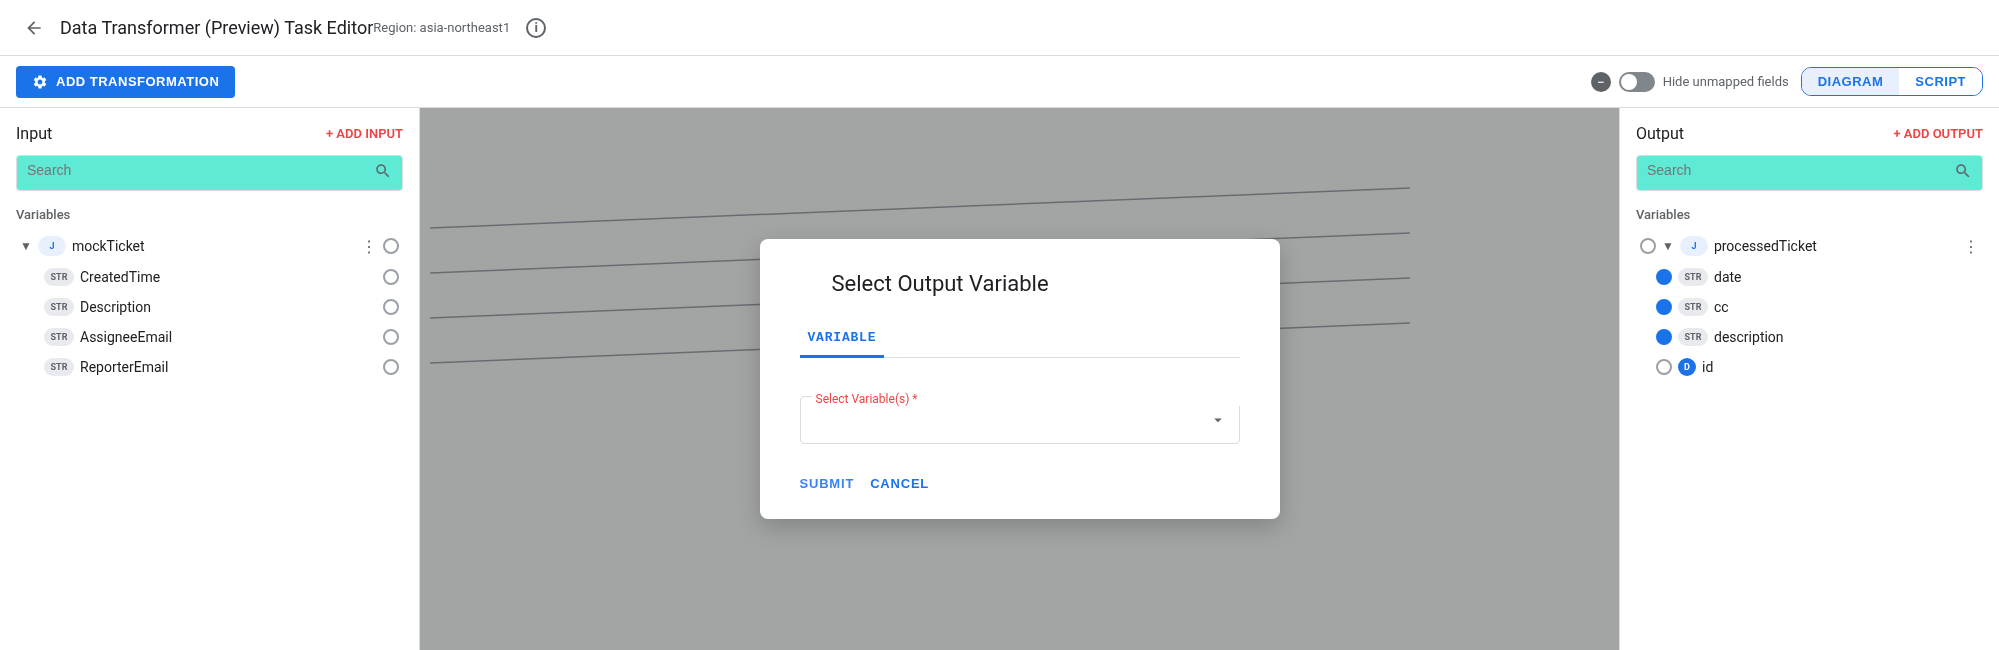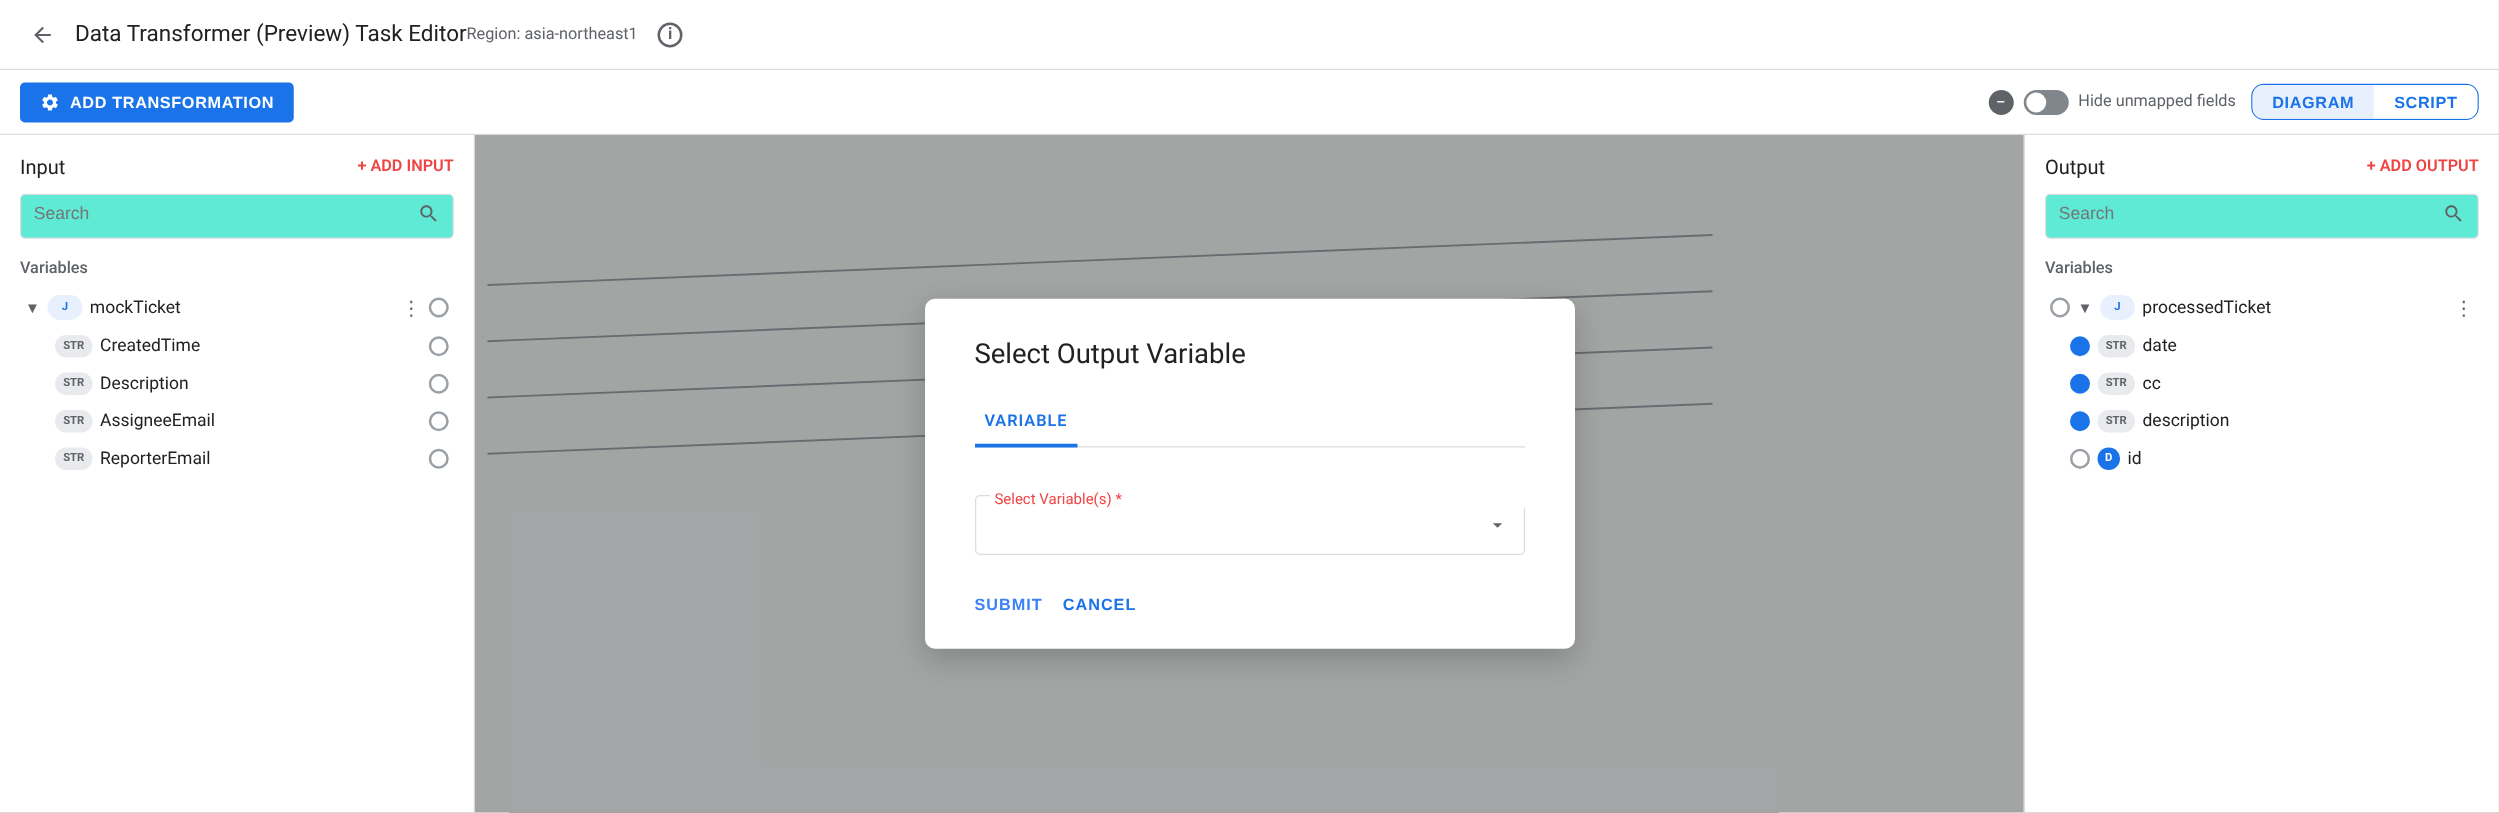--- a/index.html
+++ b/index.html
@@ -165,7 +165,7 @@
 
     
     .panel-left {
-      width: 380px;
+      width: 420px;
       background: #fff;
       border-right: 1px solid #dadce0;
       display: flex;

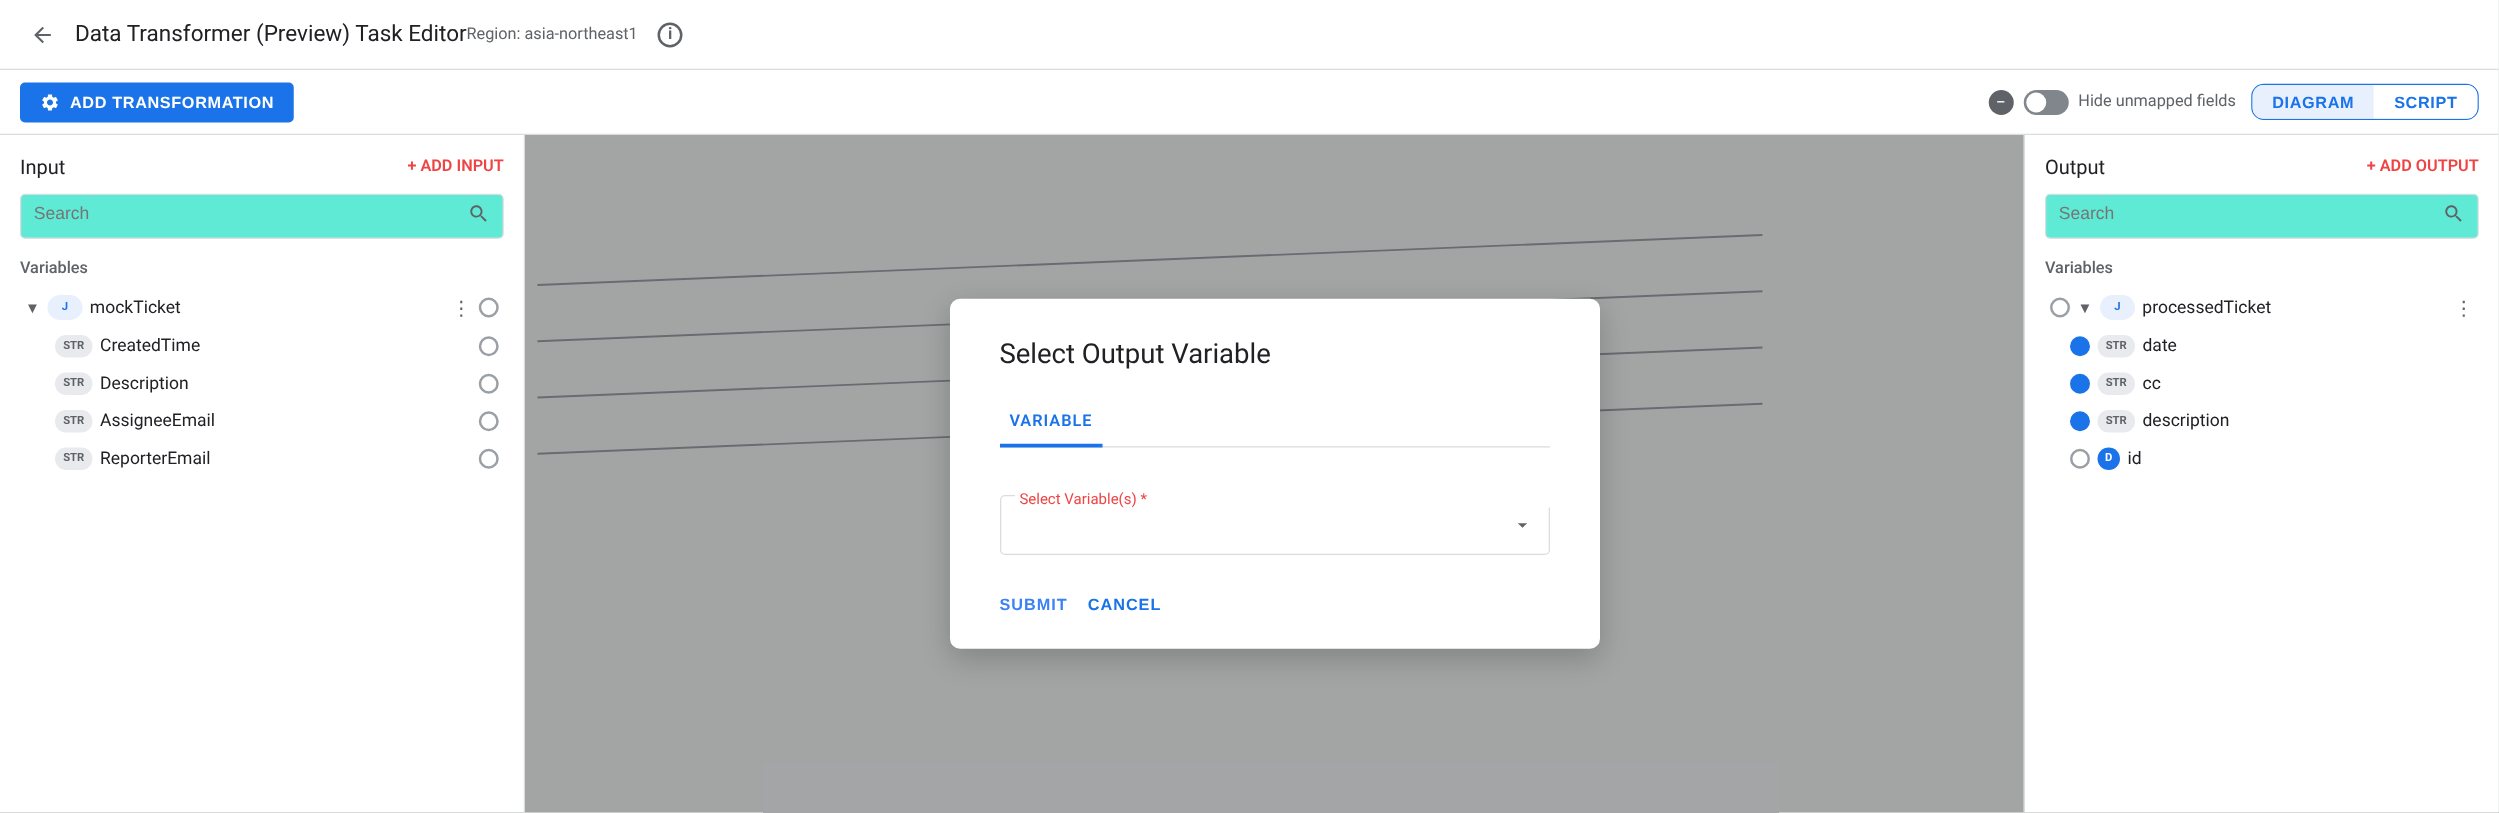--- a/index.html
+++ b/index.html
@@ -342,6 +342,7 @@
       font-weight: 400;
       color: #202124;
       margin-bottom: 24px;
+      margin-left: 32px;
     }
     .modal-tabs {
       display: flex;

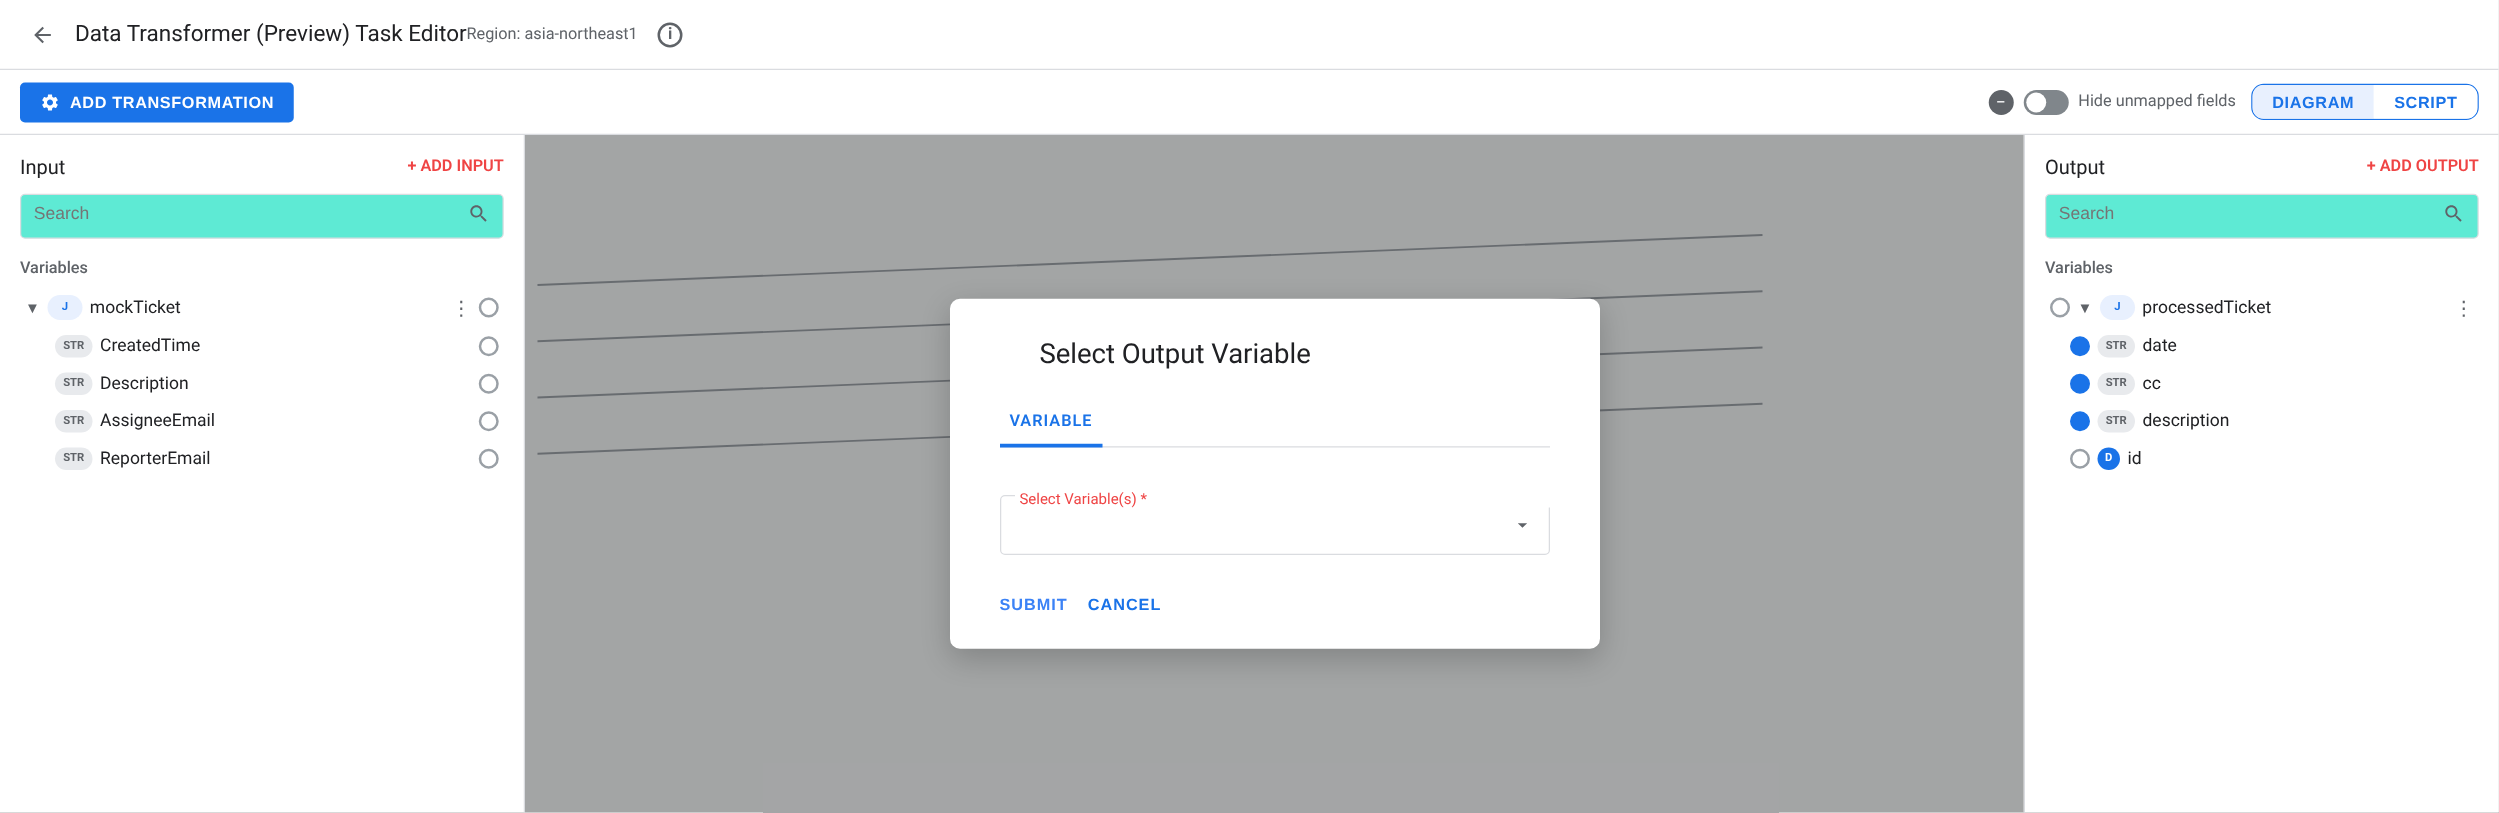--- a/index.html
+++ b/index.html
@@ -358,6 +358,7 @@
       color: #1a73e8;
       border-bottom: 3px solid #1a73e8;
       margin-bottom: -1px;
+      font-family: Liberation Mono, monospace;
     }
     .modal-field {
       margin-bottom: 24px;

